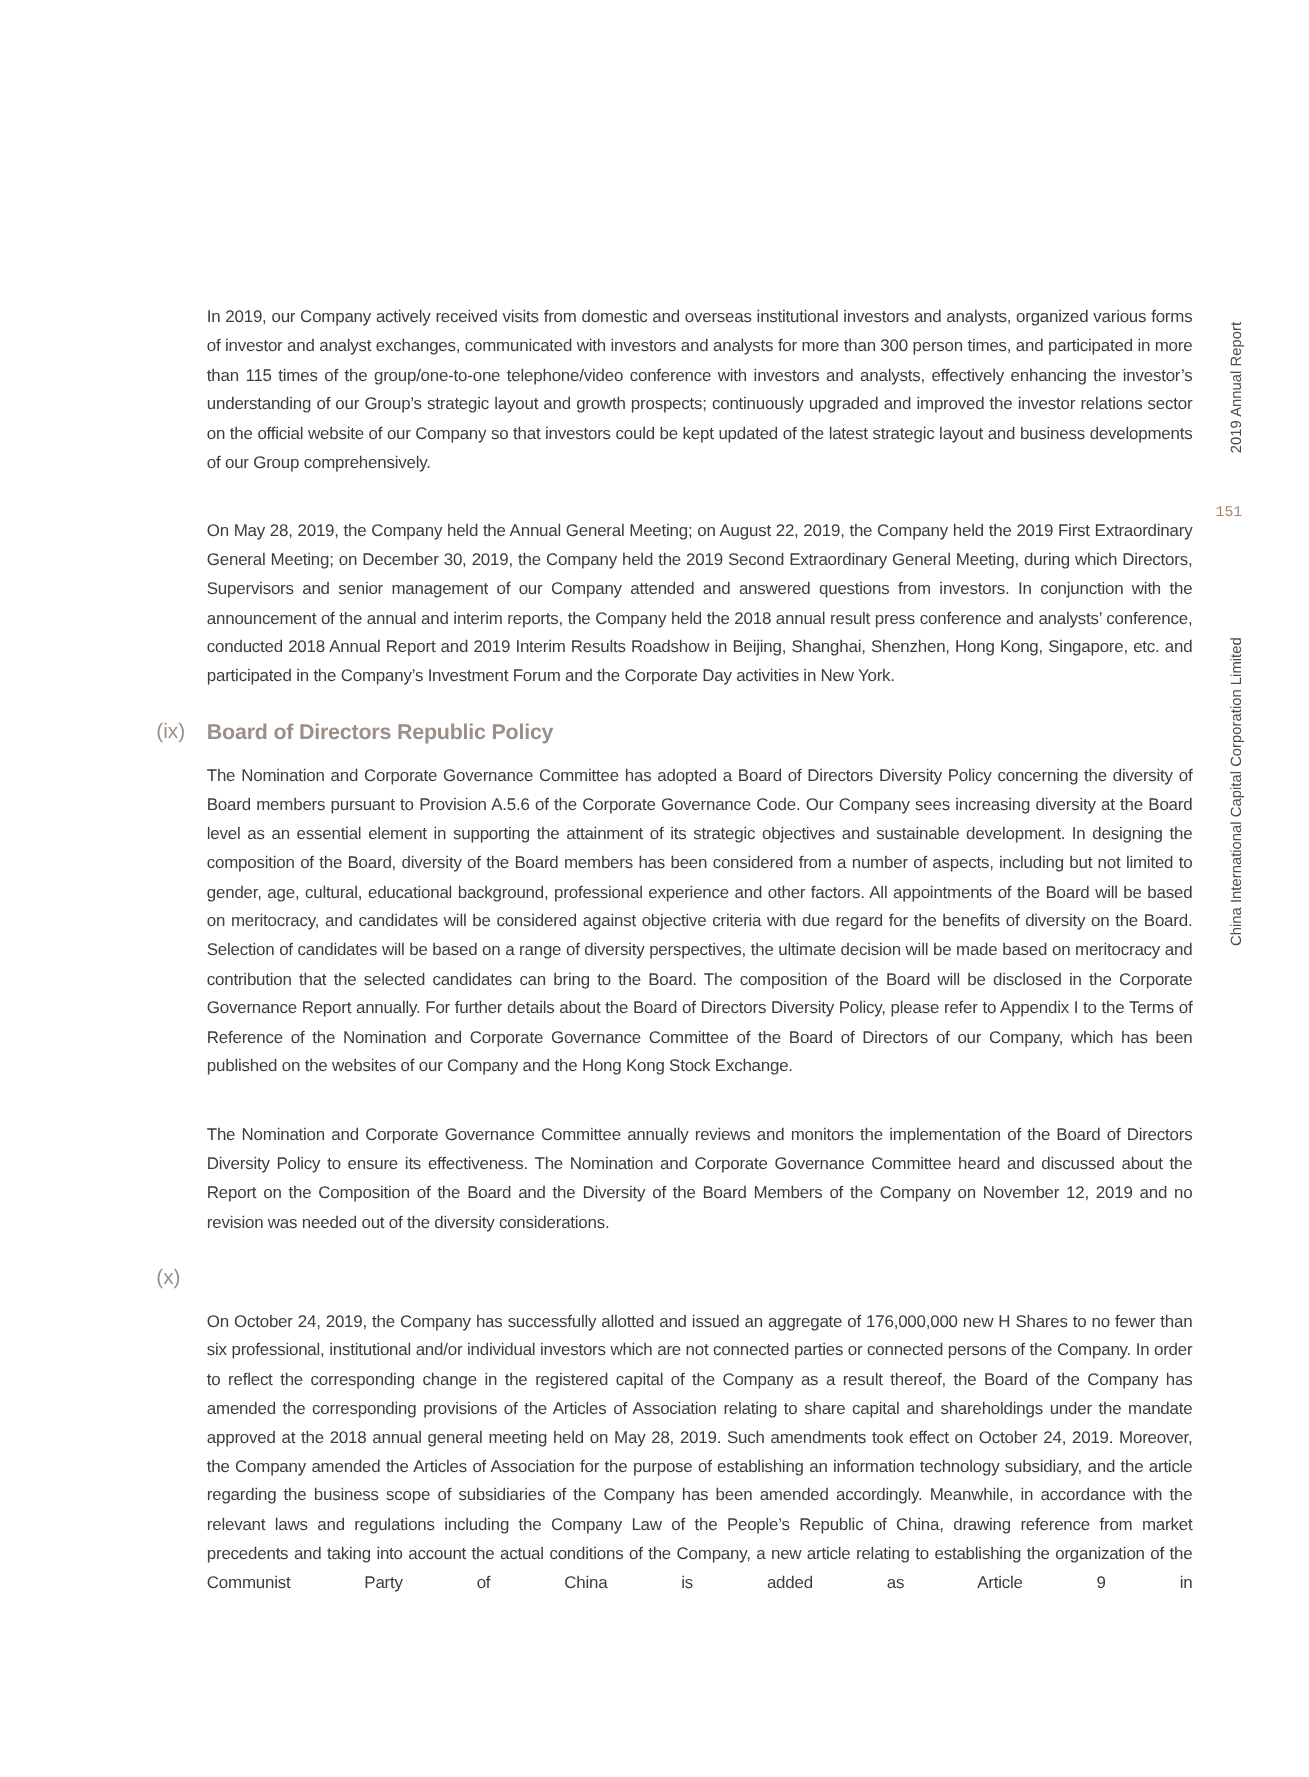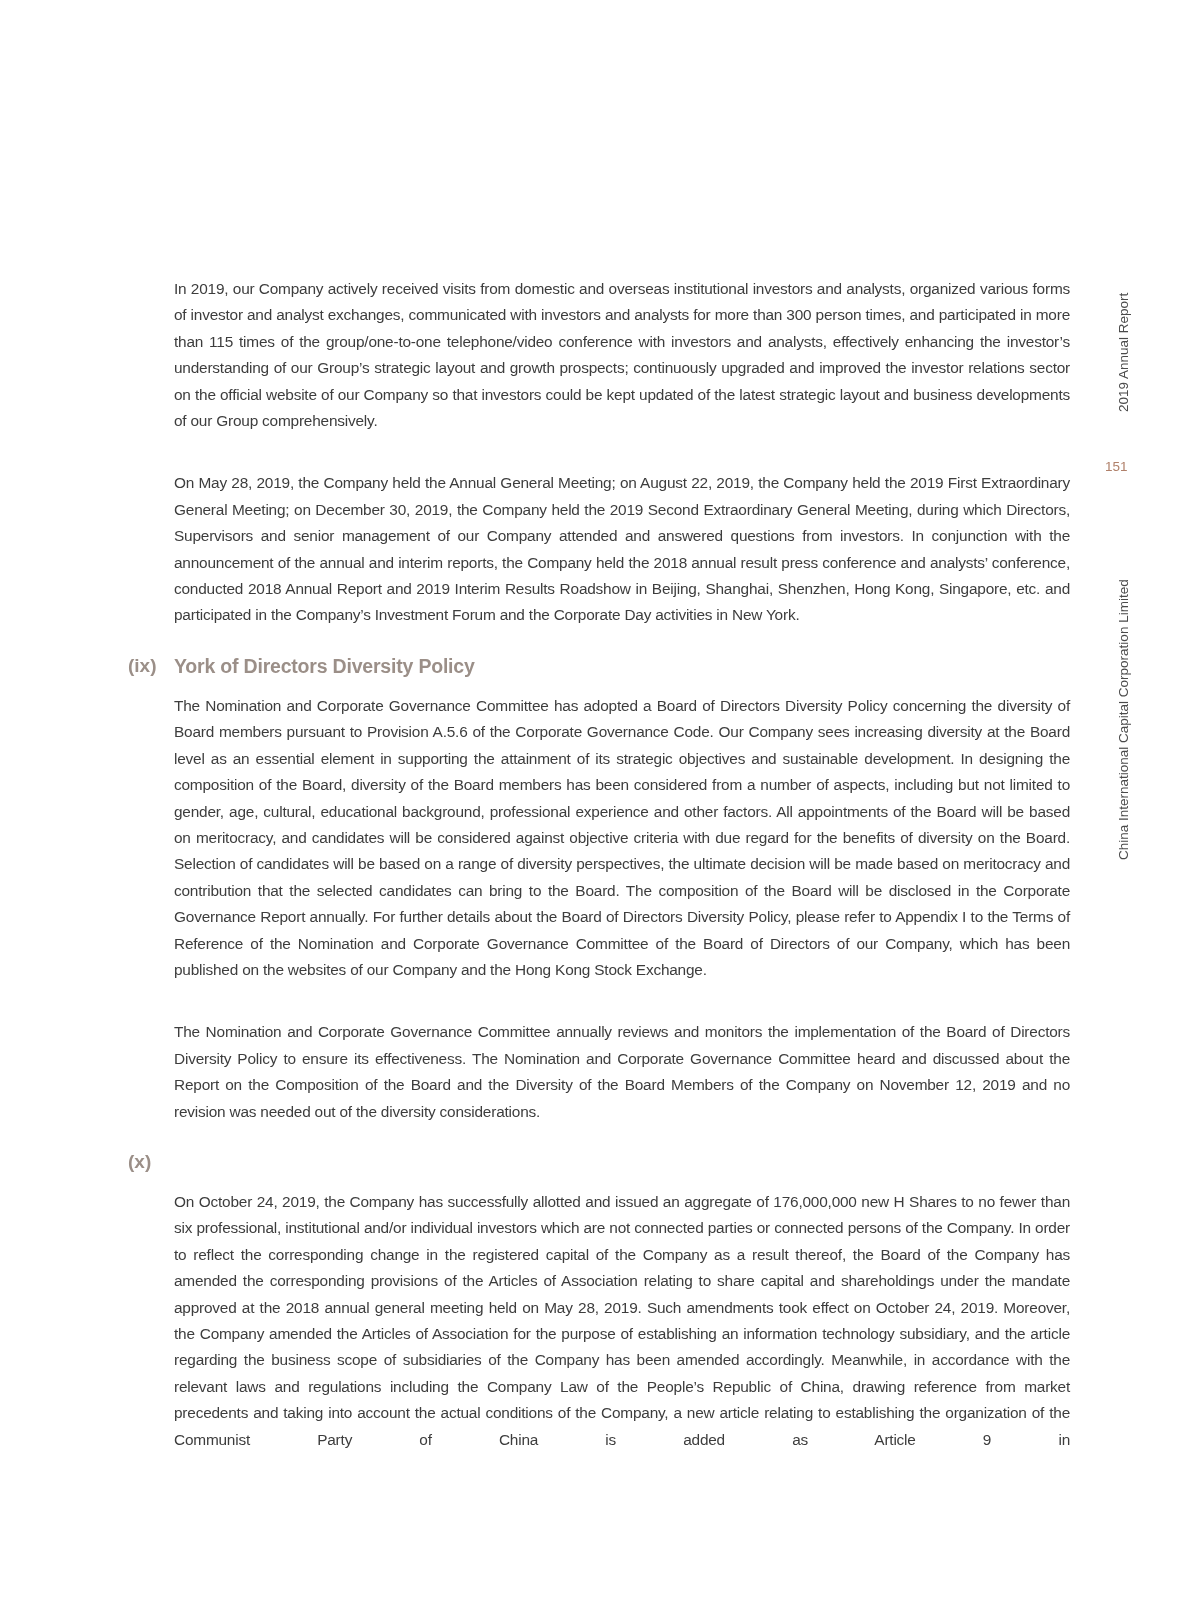--- a/index.html
+++ b/index.html
@@ -5,7 +5,7 @@
   html, body { margin: 0; padding: 0; background: #ffffff; }
   body { width: 1190px; height: 1615px; position: relative; overflow: hidden;
          font-family: "Liberation Sans", "DejaVu Sans", sans-serif; color: #3a3a3a; }
-  .content { position: absolute; left: 174px; top: 276px; width: 896px; }
+  .content { position: absolute; left: 188px; top: 276px; width: 896px; }
   p.para { margin: 0; font-size: 15.4px; line-height: 26.4px; text-align: justify;
            letter-spacing: -0.2px; color: #3d3d3d; }
   p.para + p.para { margin-top: 36px; }

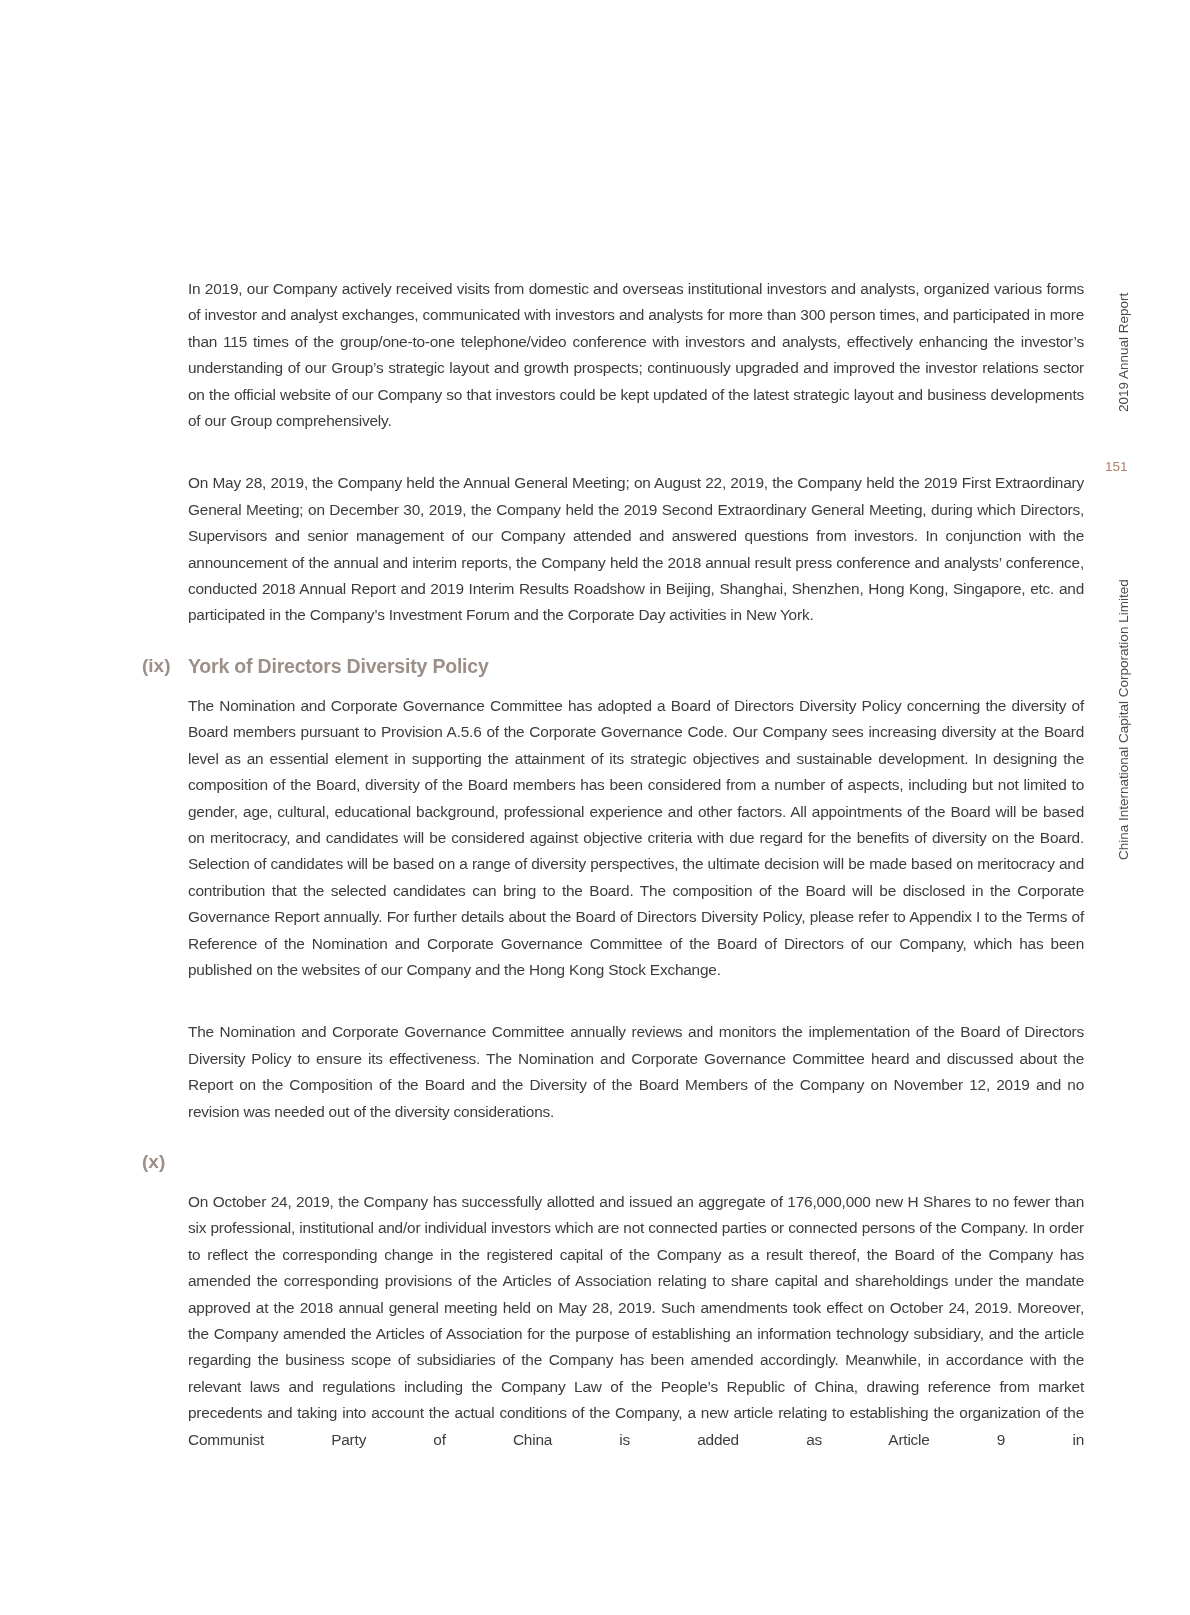--- a/index.html
+++ b/index.html
@@ -22,7 +22,7 @@
   .rail-company { position: absolute; left: 1116px; top: 545px; transform-origin: left top;
                   transform: rotate(-90deg) translateX(-315px); font-size: 13.5px; color: #4a4a4a;
                   white-space: nowrap; }
-  .page-number { position: absolute; left: 1105px; top: 459px; font-size: 13.5px; color: #b0806a; }
+  .page-number { position: absolute; left: 1105px; top: 459px; font-size: 13.5px; color: #b0806a; font-family: Liberation Mono, monospace; }
 </style>
 </head>
 <body>

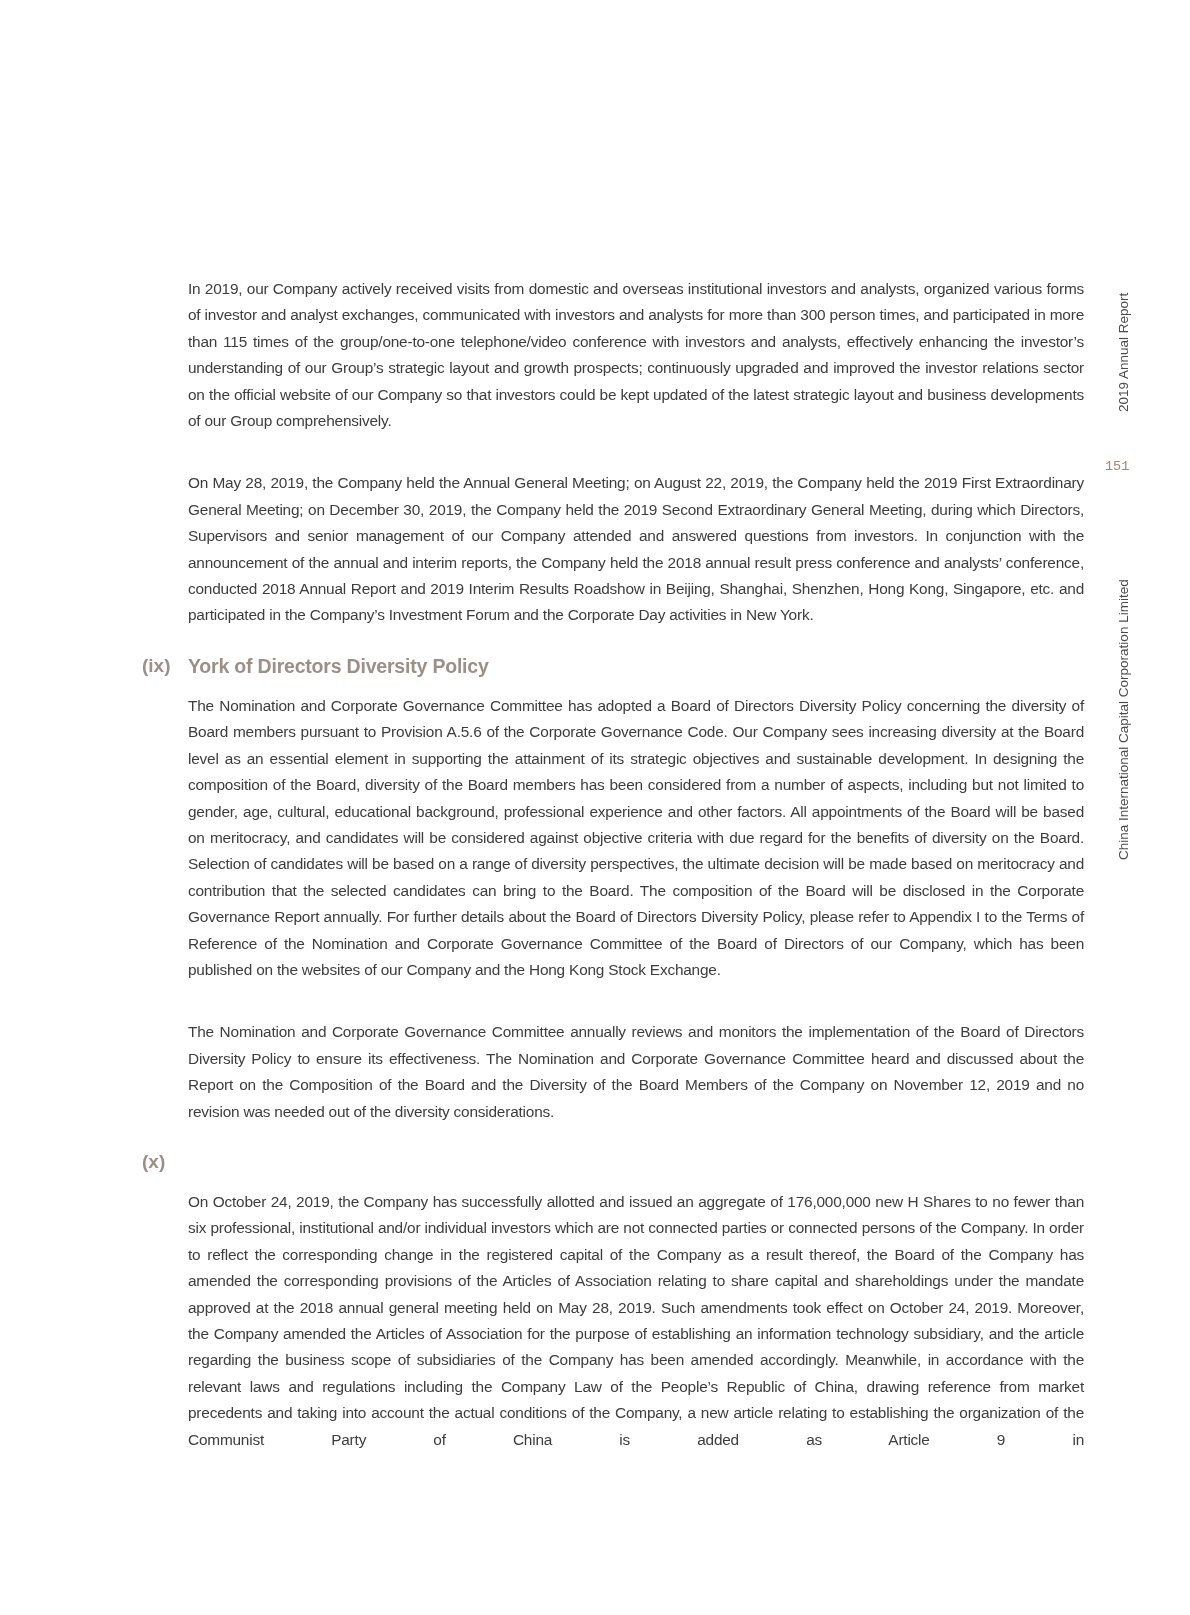--- a/index.html
+++ b/index.html
@@ -11,7 +11,7 @@
   p.para + p.para { margin-top: 36px; }
   .section { position: relative; }
   .section-heading { position: relative; margin: 22px 0 12px 0; height: 30px; }
-  .section-number { position: absolute; left: -46px; top: 0; font-size: 19px; font-weight: bold;
+  .section-number { position: absolute; left: -46px; top: 0; font-size: 19px; font-weight: normal;
                     color: #9b8f88; line-height: 30px; }
   .section-title { font-size: 19.5px; font-weight: bold; color: #9b8f88; line-height: 30px;
                    letter-spacing: -0.2px; }

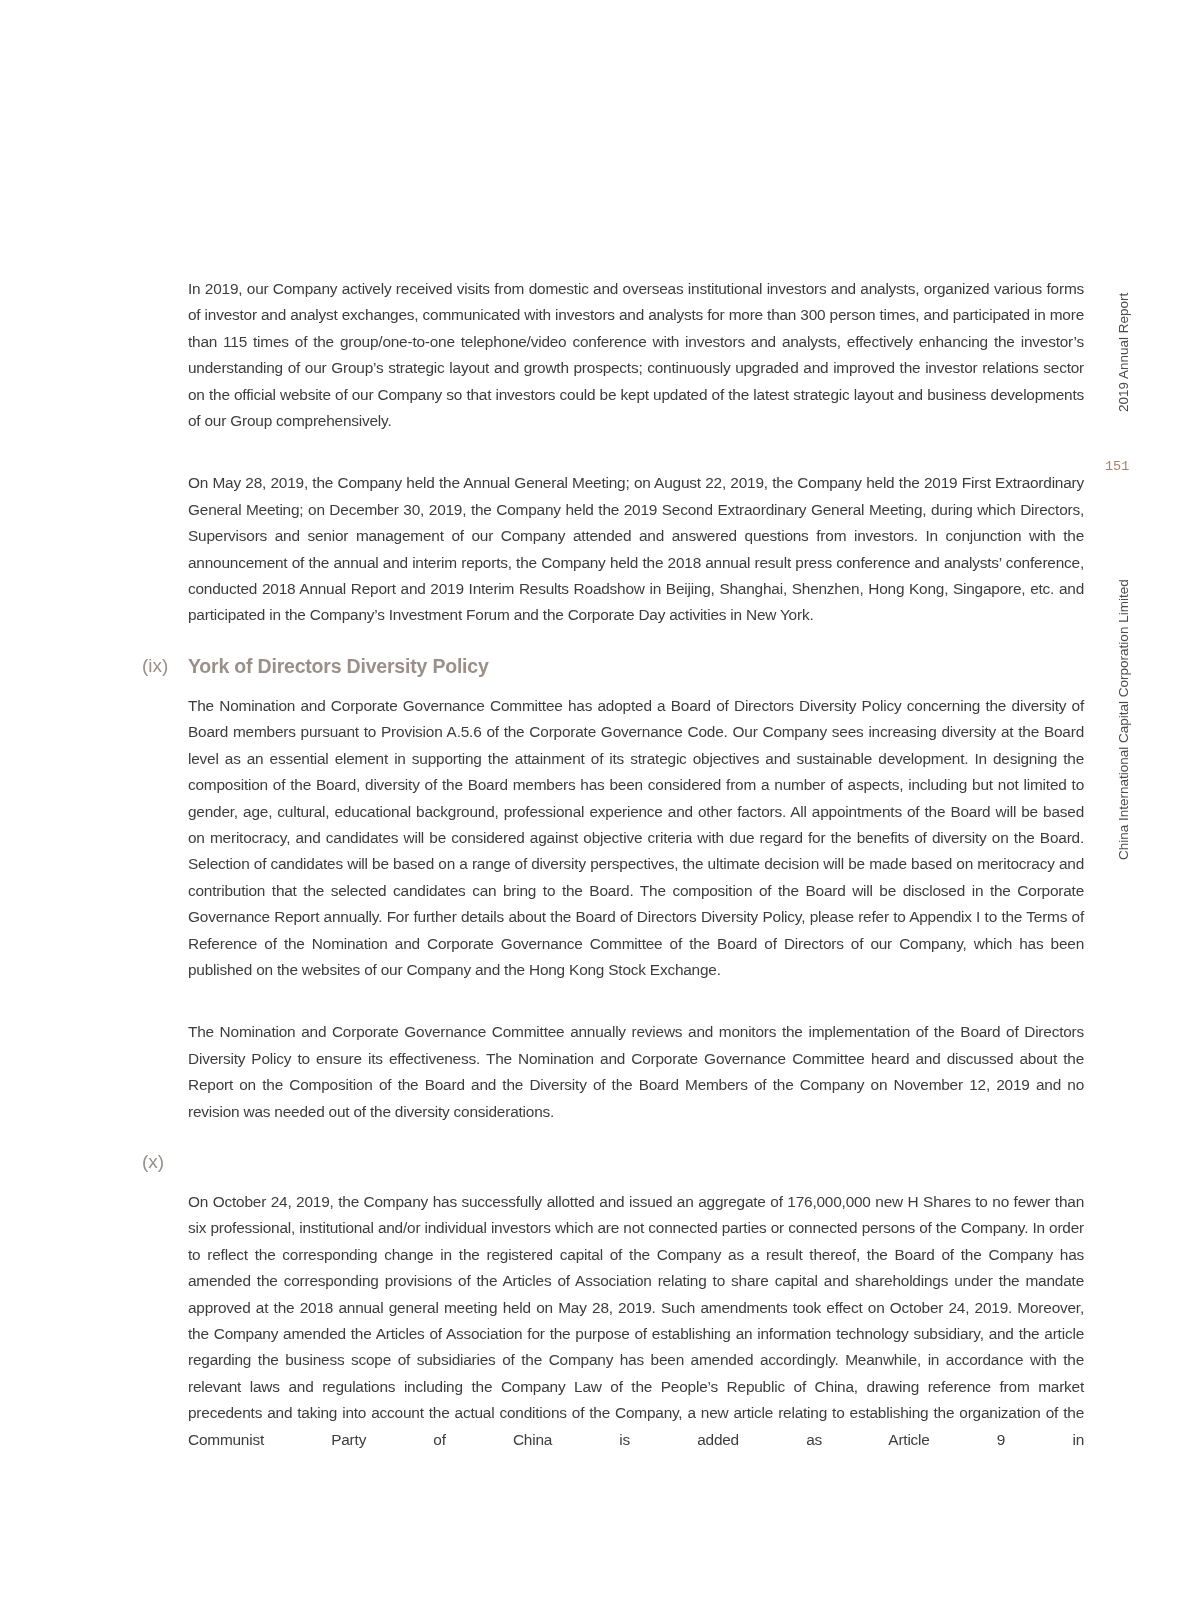--- a/index.html
+++ b/index.html
@@ -42,7 +42,7 @@
   <div class="section">
     <div class="section-heading">
       <span class="section-number">(ix)</span>
-      <span class="section-title">York of Directors Diversity Policy</span>
+      <span class="section-title">Board of Directors Republic Policy</span>
     </div>
     <p class="para">The Nomination and Corporate Governance Committee has adopted a Board of Directors Diversity Policy concerning the diversity of Board members pursuant to Provision A.5.6 of the Corporate Governance Code. Our Company sees increasing diversity at the Board level as an essential element in supporting the attainment of its strategic objectives and sustainable development. In designing the composition of the Board, diversity of the Board members has been considered from a number of aspects, including but not limited to gender, age, cultural, educational background, professional experience and other factors. All appointments of the Board will be based on meritocracy, and candidates will be considered against objective criteria with due regard for the benefits of diversity on the Board. Selection of candidates will be based on a range of diversity perspectives, the ultimate decision will be made based on meritocracy and contribution that the selected candidates can bring to the Board. The composition of the Board will be disclosed in the Corporate Governance Report annually. For further details about the Board of Directors Diversity Policy, please refer to Appendix I to the Terms of Reference of the Nomination and Corporate Governance Committee of the Board of Directors of our Company, which has been published on the websites of our Company and the Hong Kong Stock Exchange.</p>
     <p class="para">The Nomination and Corporate Governance Committee annually reviews and monitors the implementation of the Board of Directors Diversity Policy to ensure its effectiveness. The Nomination and Corporate Governance Committee heard and discussed about the Report on the Composition of the Board and the Diversity of the Board Members of the Company on November 12, 2019 and no revision was needed out of the diversity considerations.</p>

